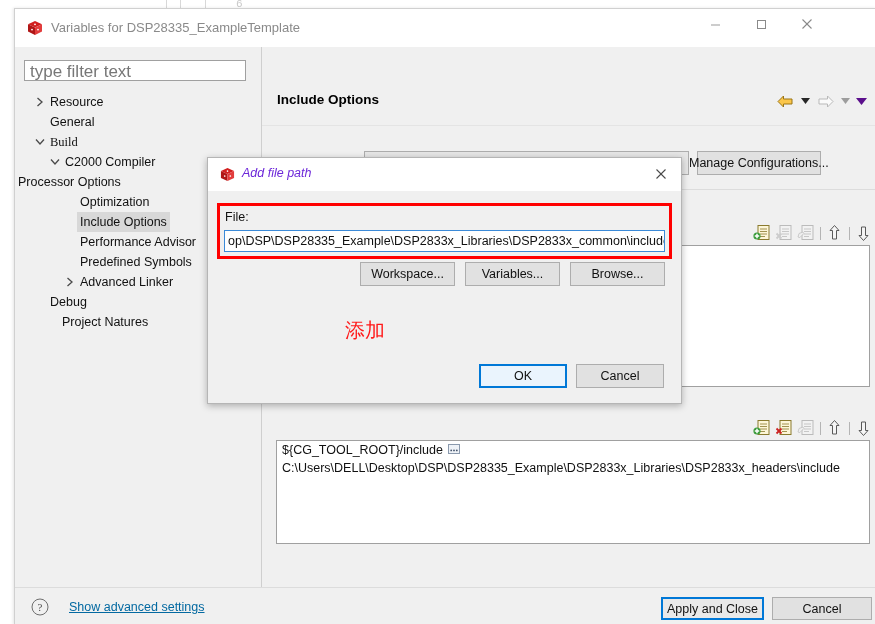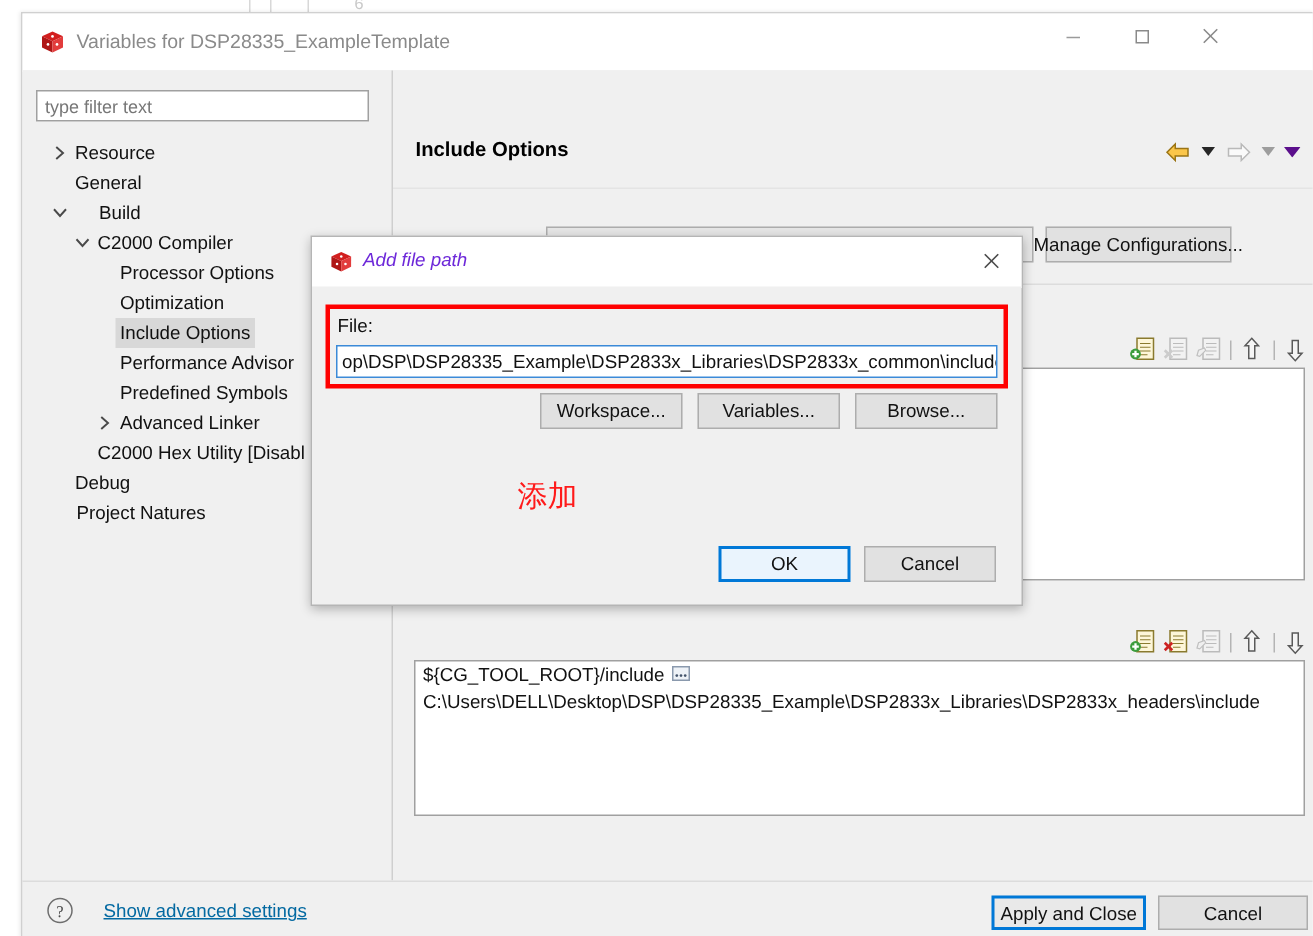--- a/index.html
+++ b/index.html
@@ -68,7 +68,7 @@
     position: absolute; left: 9px; top: 13px;
     width: 222px; height: 21px;
     background: #ffffff; border: 1px solid #a0a0a0;
-    font-size: 12px; color: #777777;
+    font-size: 17px; color: #777777;
     line-height: 21px; padding-left: 5px;
     box-sizing: border-box;
     white-space: nowrap; overflow: hidden;

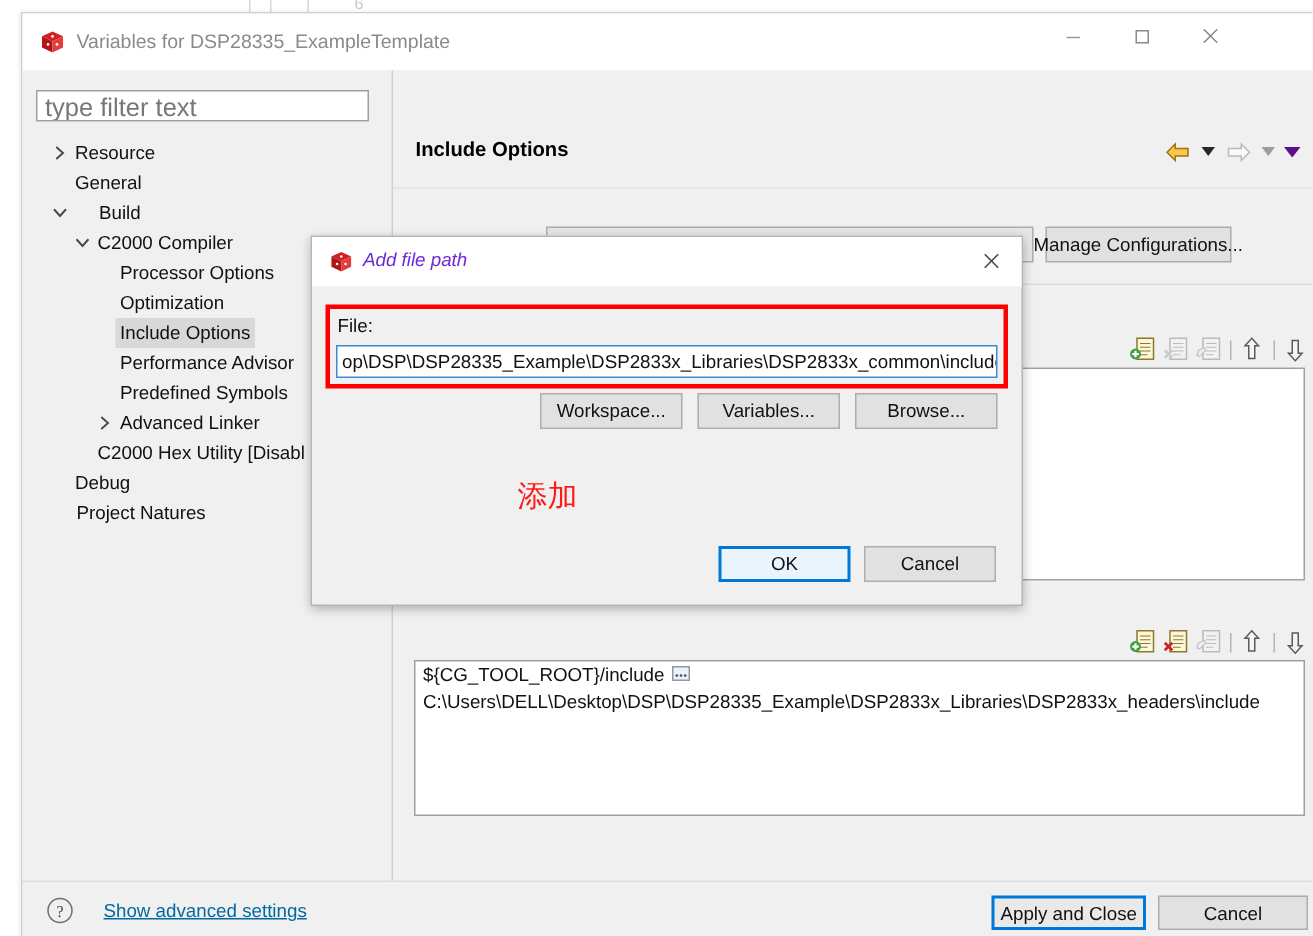--- a/index.html
+++ b/index.html
@@ -323,7 +323,7 @@
                 <svg width="10" height="8" viewBox="0 0 10 8">
                   <polyline points="1,1.5 5,6 9,1.5" fill="none" stroke="#4a4a4a" stroke-width="1.3"></polyline>
                 </svg>
-              </span><span class="lbl" style="margin-left: 48px;">Build</span></div>
+              </span><span class="lbl" style="margin-left: 32px; font-family: Liberation Serif, serif;">Build</span></div>
             <div class="tnode"><span class="twisty" style="left: 33px;">
                 <svg width="10" height="8" viewBox="0 0 10 8">
                   <polyline points="1,1.5 5,6 9,1.5" fill="none" stroke="#4a4a4a" stroke-width="1.3"></polyline>

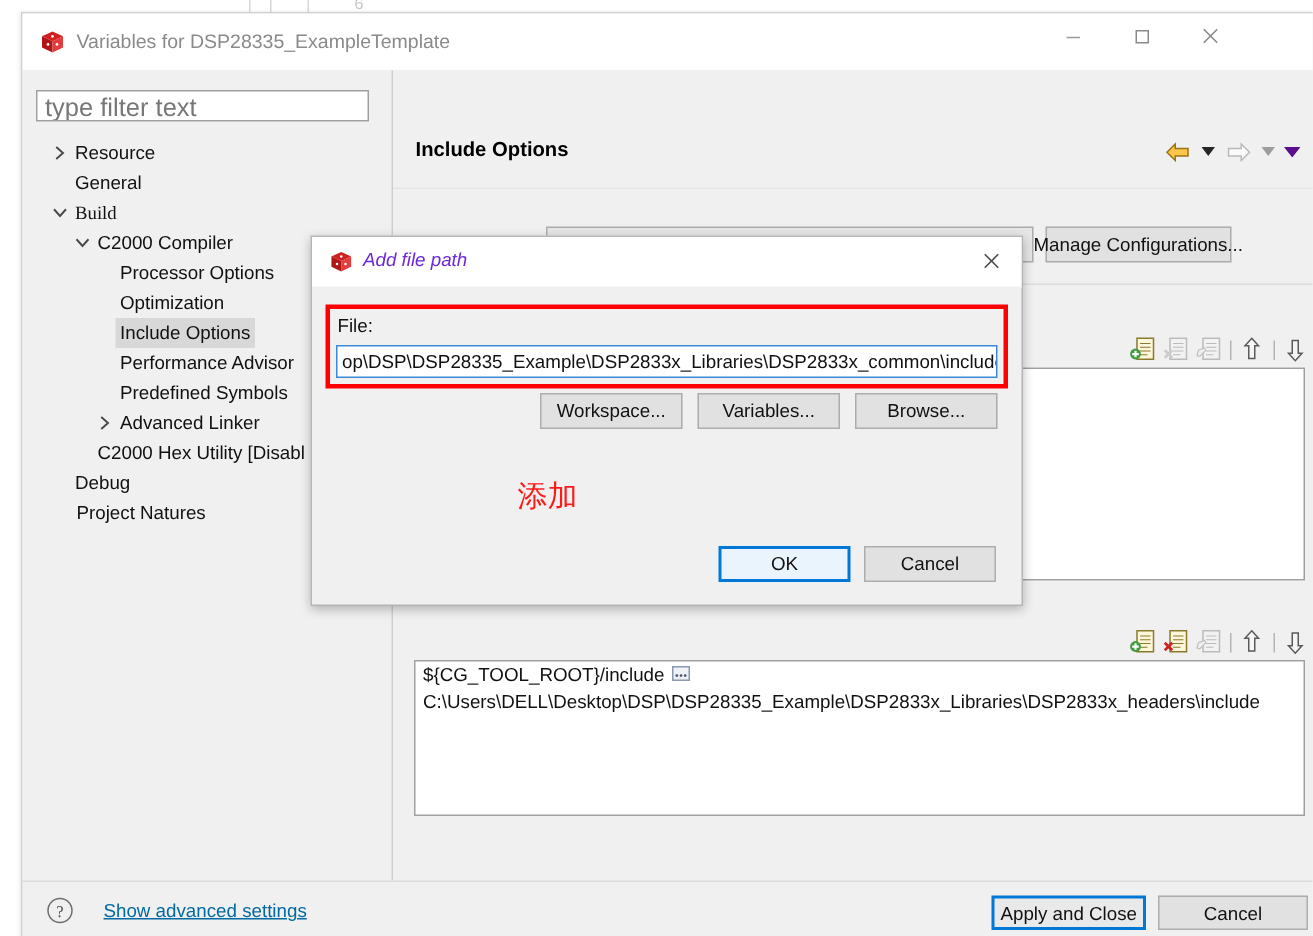--- a/index.html
+++ b/index.html
@@ -329,7 +329,7 @@
                   <polyline points="1,1.5 5,6 9,1.5" fill="none" stroke="#4a4a4a" stroke-width="1.3"></polyline>
                 </svg>
               </span><span class="lbl" style="margin-left: 47px;">C2000 Compiler</span></div>
-            <div class="tnode"><span class="lbl" style="margin-left: 62px;">Processor Options</span></div>
+            <div class="tnode"><span class="lbl" style="">Processor Options</span></div>
             <div class="tnode"><span class="lbl" style="margin-left: 62px;">Optimization</span></div>
             <div class="tnode sel"><span class="lbl" style="margin-left: 62px;">Include Options</span></div>
             <div class="tnode"><span class="lbl" style="margin-left: 62px;">Performance Advisor</span></div>

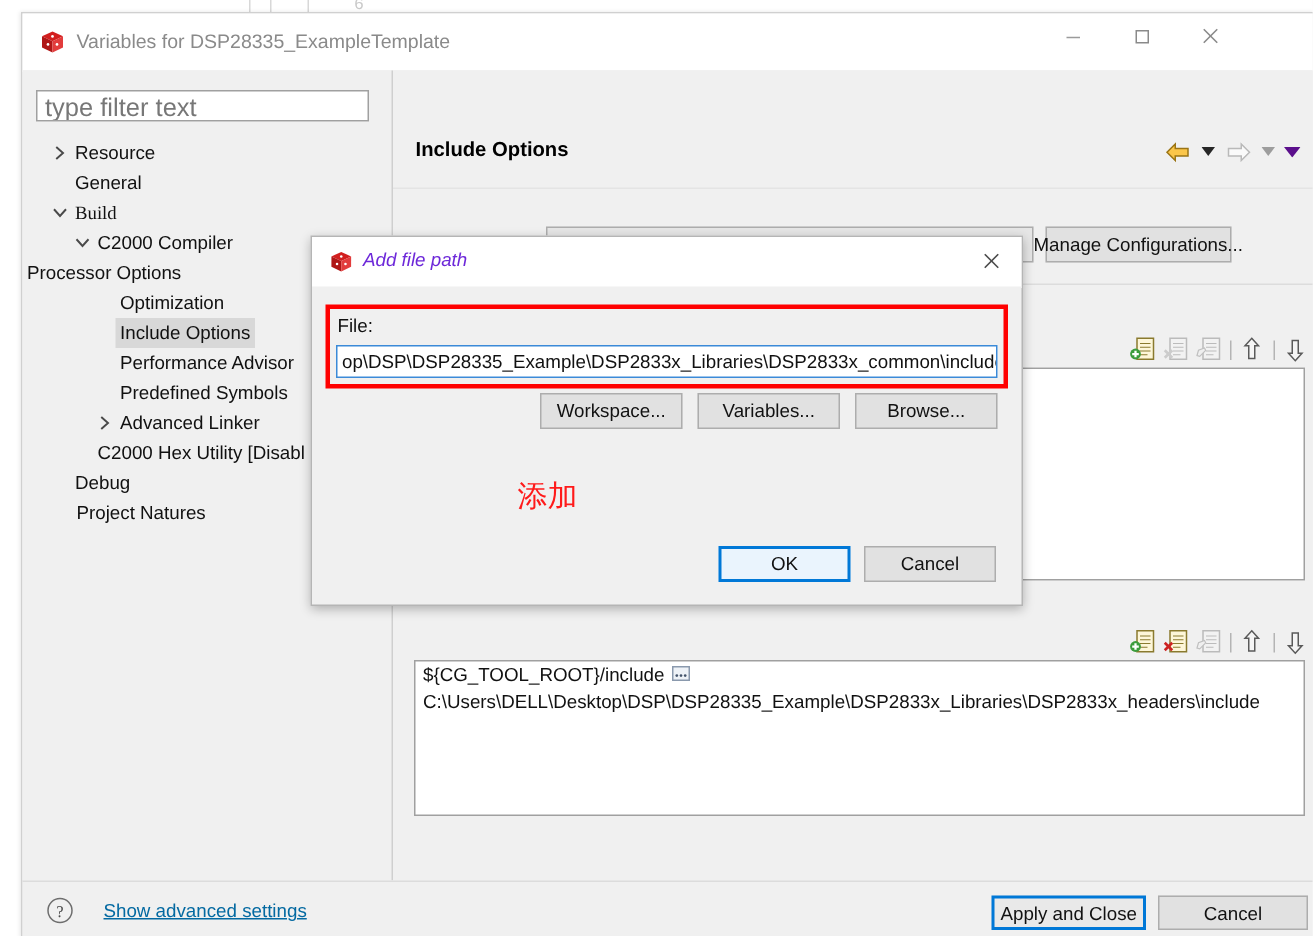--- a/index.html
+++ b/index.html
@@ -339,7 +339,6 @@
                   <polyline points="1.5,1 6,5 1.5,9" fill="none" stroke="#4a4a4a" stroke-width="1.3"></polyline>
                 </svg>
               </span><span class="lbl" style="margin-left: 62px;">Advanced Linker</span></div>
-            <div class="tnode"><span class="lbl" style="margin-left: 47px;">C2000 Hex Utility  [Disabl</span></div>
             <div class="tnode"><span class="lbl" style="margin-left: 32px;">Debug</span></div>
             <div class="tnode"><span class="lbl" style="margin-left: 33px;">Project Natures</span></div>
           </div>

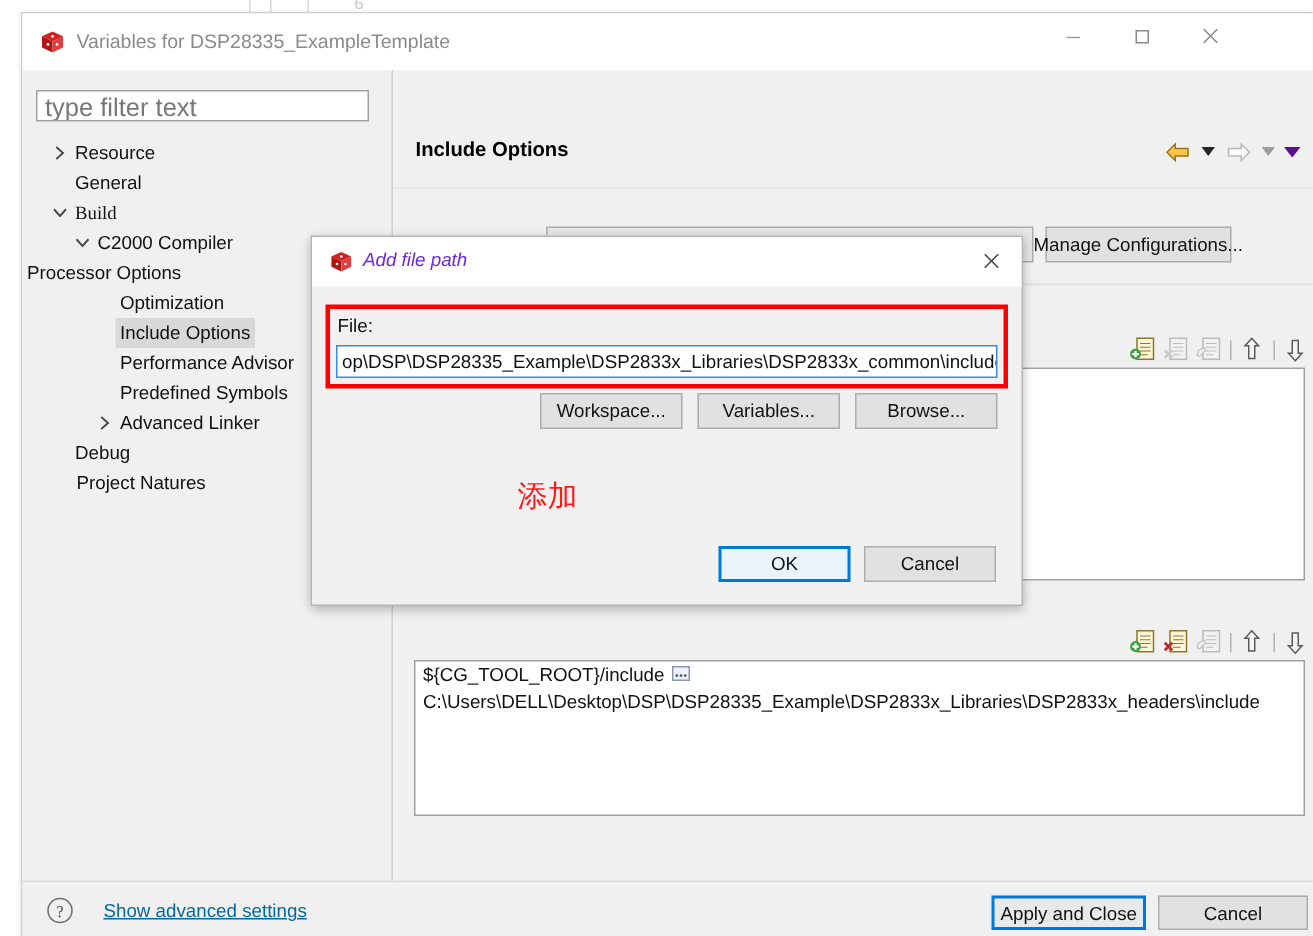--- a/index.html
+++ b/index.html
@@ -340,7 +340,7 @@
                 </svg>
               </span><span class="lbl" style="margin-left: 62px;">Advanced Linker</span></div>
             <div class="tnode"><span class="lbl" style="margin-left: 32px;">Debug</span></div>
-            <div class="tnode"><span class="lbl" style="margin-left: 33px;">Project Natures</span></div>
+            <div class="tnode"><span class="lbl" style="margin-left: 44px;">Project Natures</span></div>
           </div>
       </div>
 

